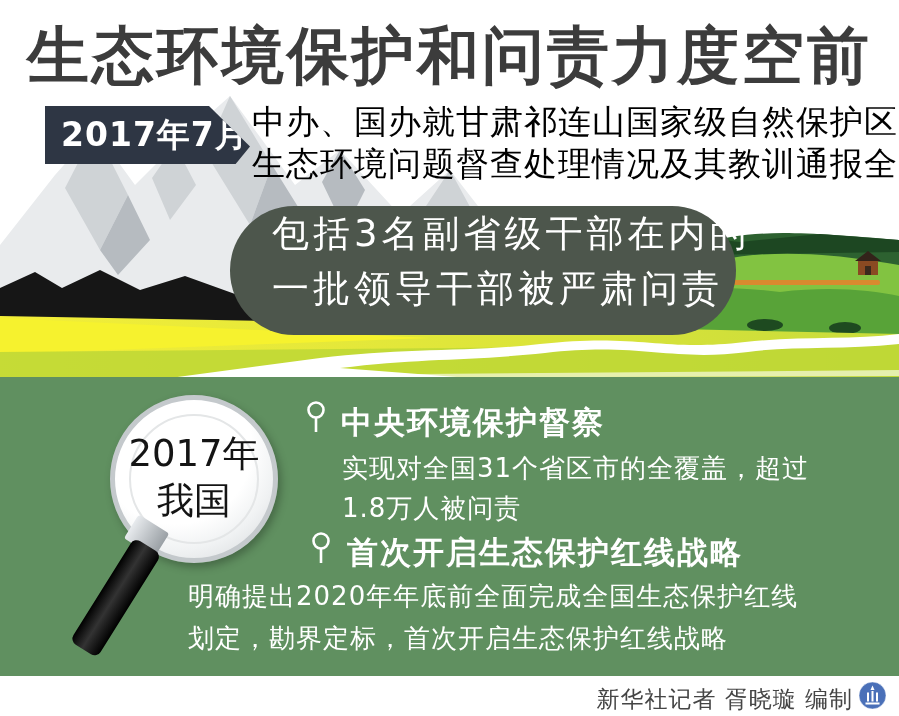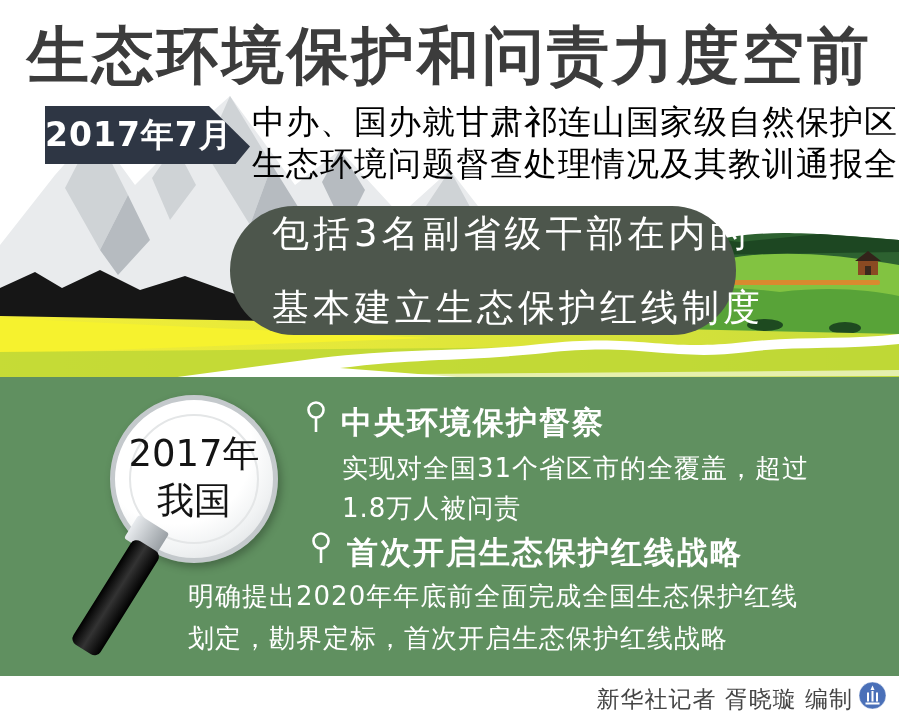--- a/index.html
+++ b/index.html
@@ -25,7 +25,7 @@
     display:flex;align-items:center;
   }
   .date-tag span{
-    color:#ffffff;font-size:33px;font-weight:600;letter-spacing:1px;
+    color:#ffffff;font-size:33px;font-weight:600;padding-left:16px;letter-spacing:1px;
   }
   
   .intro{

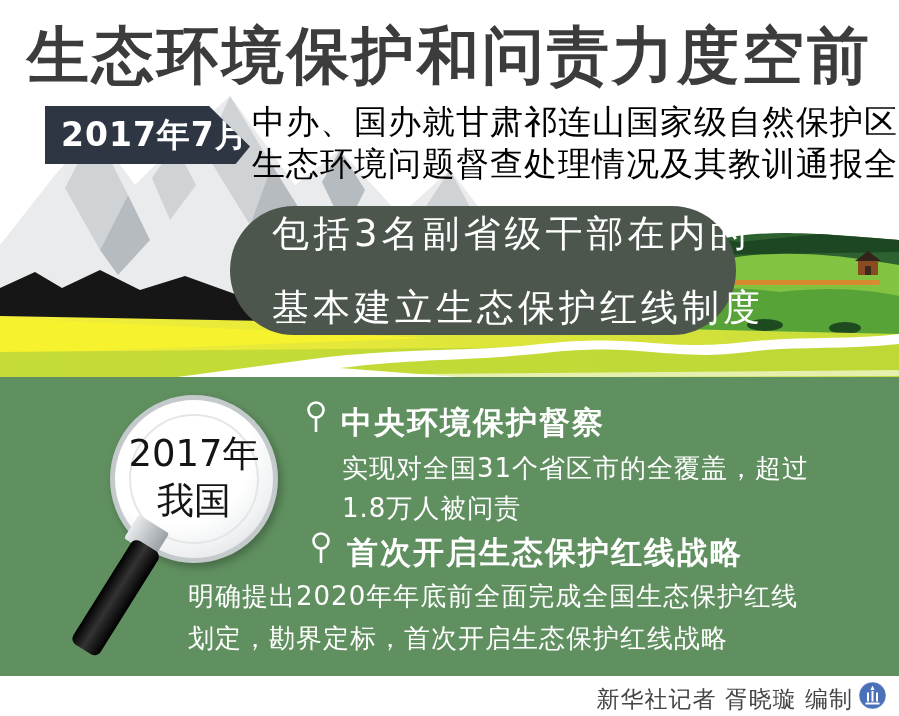--- a/index.html
+++ b/index.html
@@ -38,7 +38,7 @@
   .quote-bubble{
     position:absolute;left:230px;top:206px;width:506px;height:129px;
     background:#4d564c;border-radius:64px;
-    display:flex;flex-direction:column;justify-content:space-between;
+    display:flex;flex-direction:column;justify-content:flex-start;
     padding-left:42px;
   }
   .quote-bubble span{

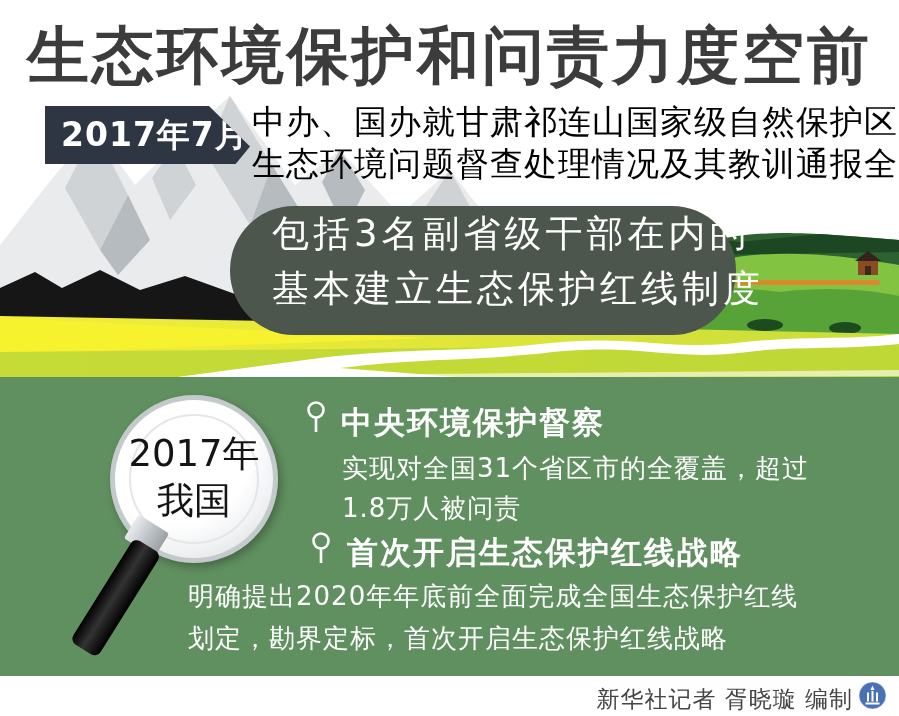--- a/index.html
+++ b/index.html
@@ -163,7 +163,7 @@
 
   <div class="quote-bubble">
     <span>包括3名副省级干部在内的</span>
-    <span>基本建立生态保护红线制度</span>
+    <span>一批领导干部被严肃问责</span>
   </div>
 
   <div class="green-section"></div>

